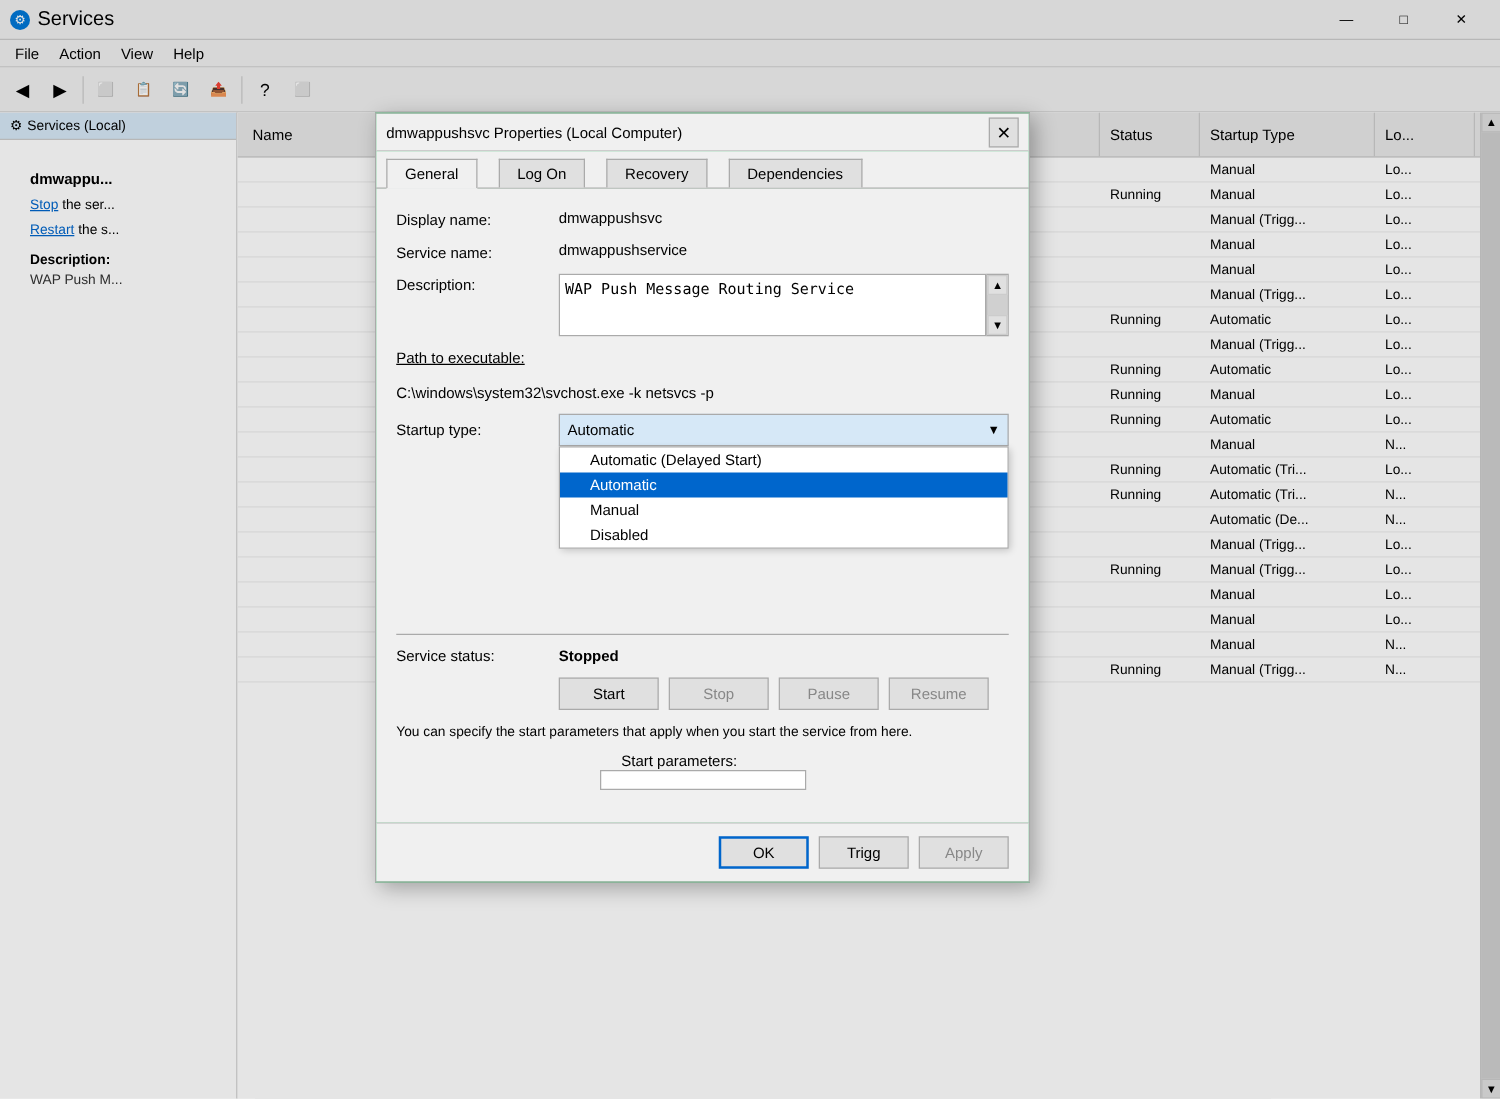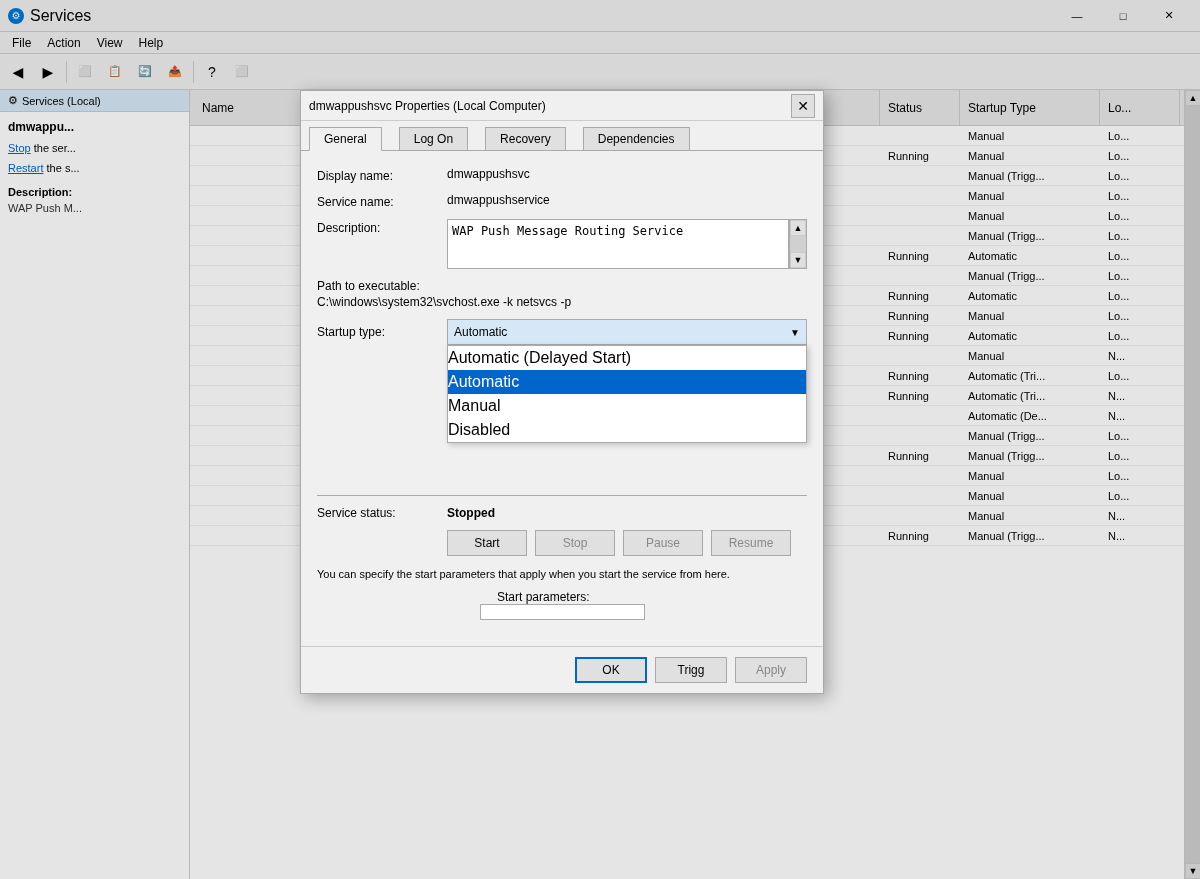--- a/index.html
+++ b/index.html
@@ -97,7 +97,7 @@
       border-bottom: 1px solid #ccc;
     }
     .left-panel-content {
-      padding: 8px;
+      padding: 24px;
       font-size: 11px;
     }
     .service-name-bold {

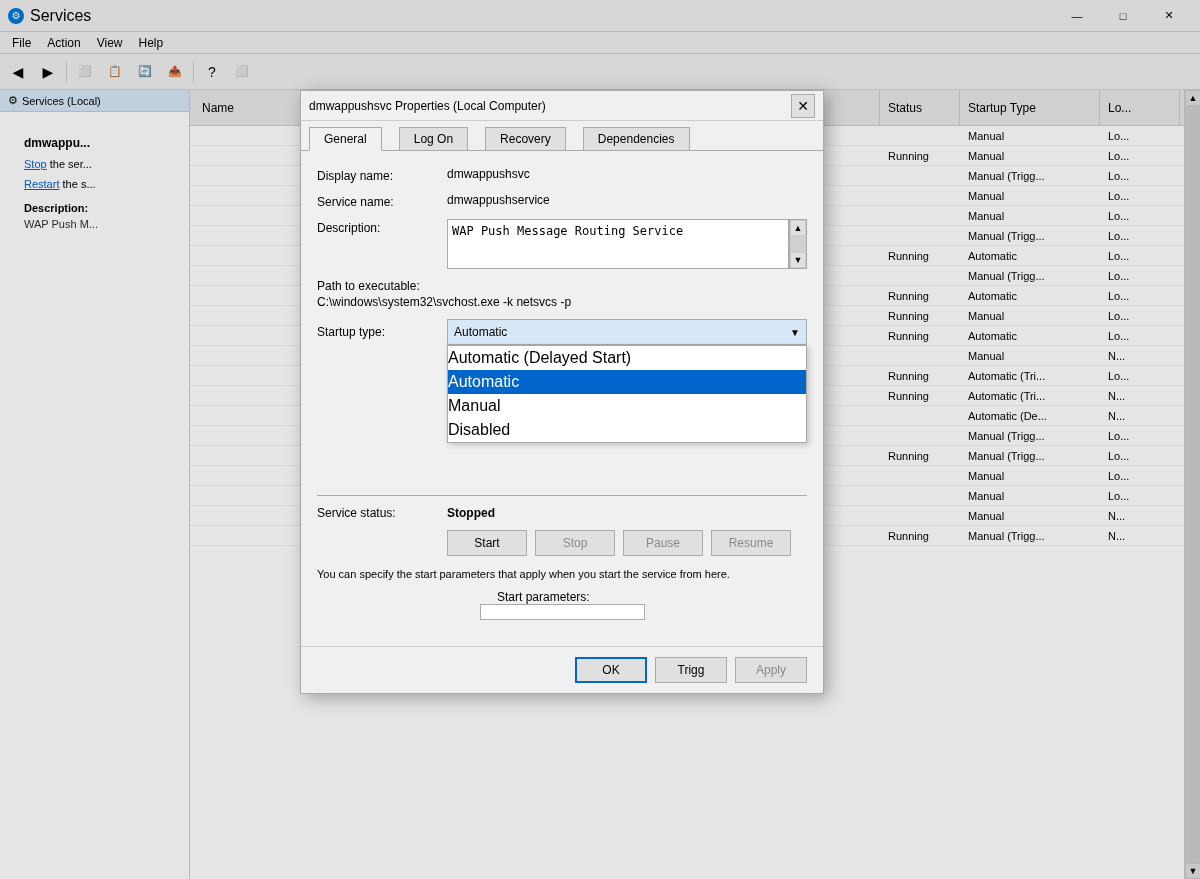--- a/index.html
+++ b/index.html
@@ -267,7 +267,7 @@
     .path-row {
       margin-bottom: 10px;
     }
-    .path-label { font-size: 12px; margin-bottom: 2px; }
+    .path-label { font-size: 12px; margin-bottom: 14px; text-decoration: underline; }
     .path-value { font-size: 12px; }
 
     

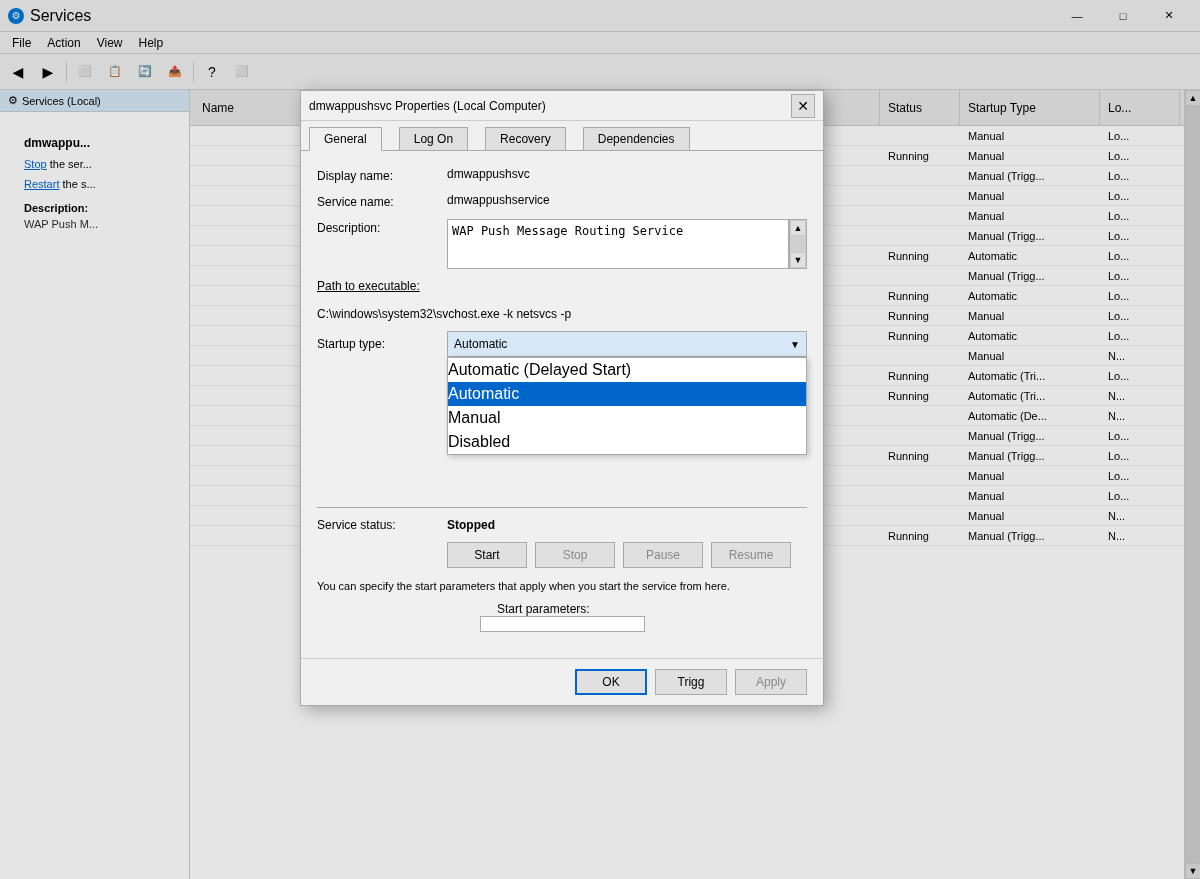--- a/index.html
+++ b/index.html
@@ -310,8 +310,8 @@
       box-shadow: 2px 2px 6px rgba(0,0,0,0.2);
     }
     .dropdown-option {
-      padding: 3px 0;
-      font-size: 16px;
+      padding: 3px 24px;
+      font-size: 12px;
       cursor: pointer;
     }
     .dropdown-option.selected { background: #0066cc; color: white; }

